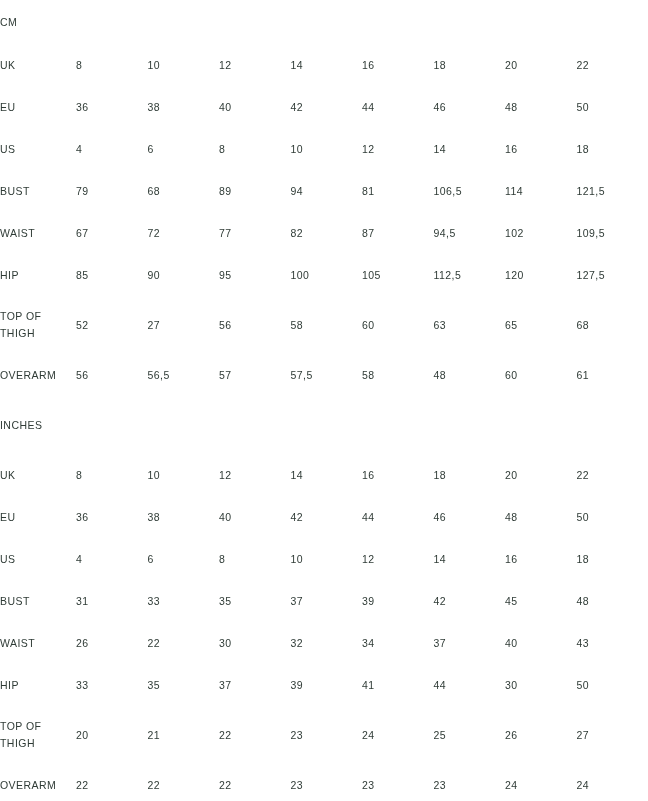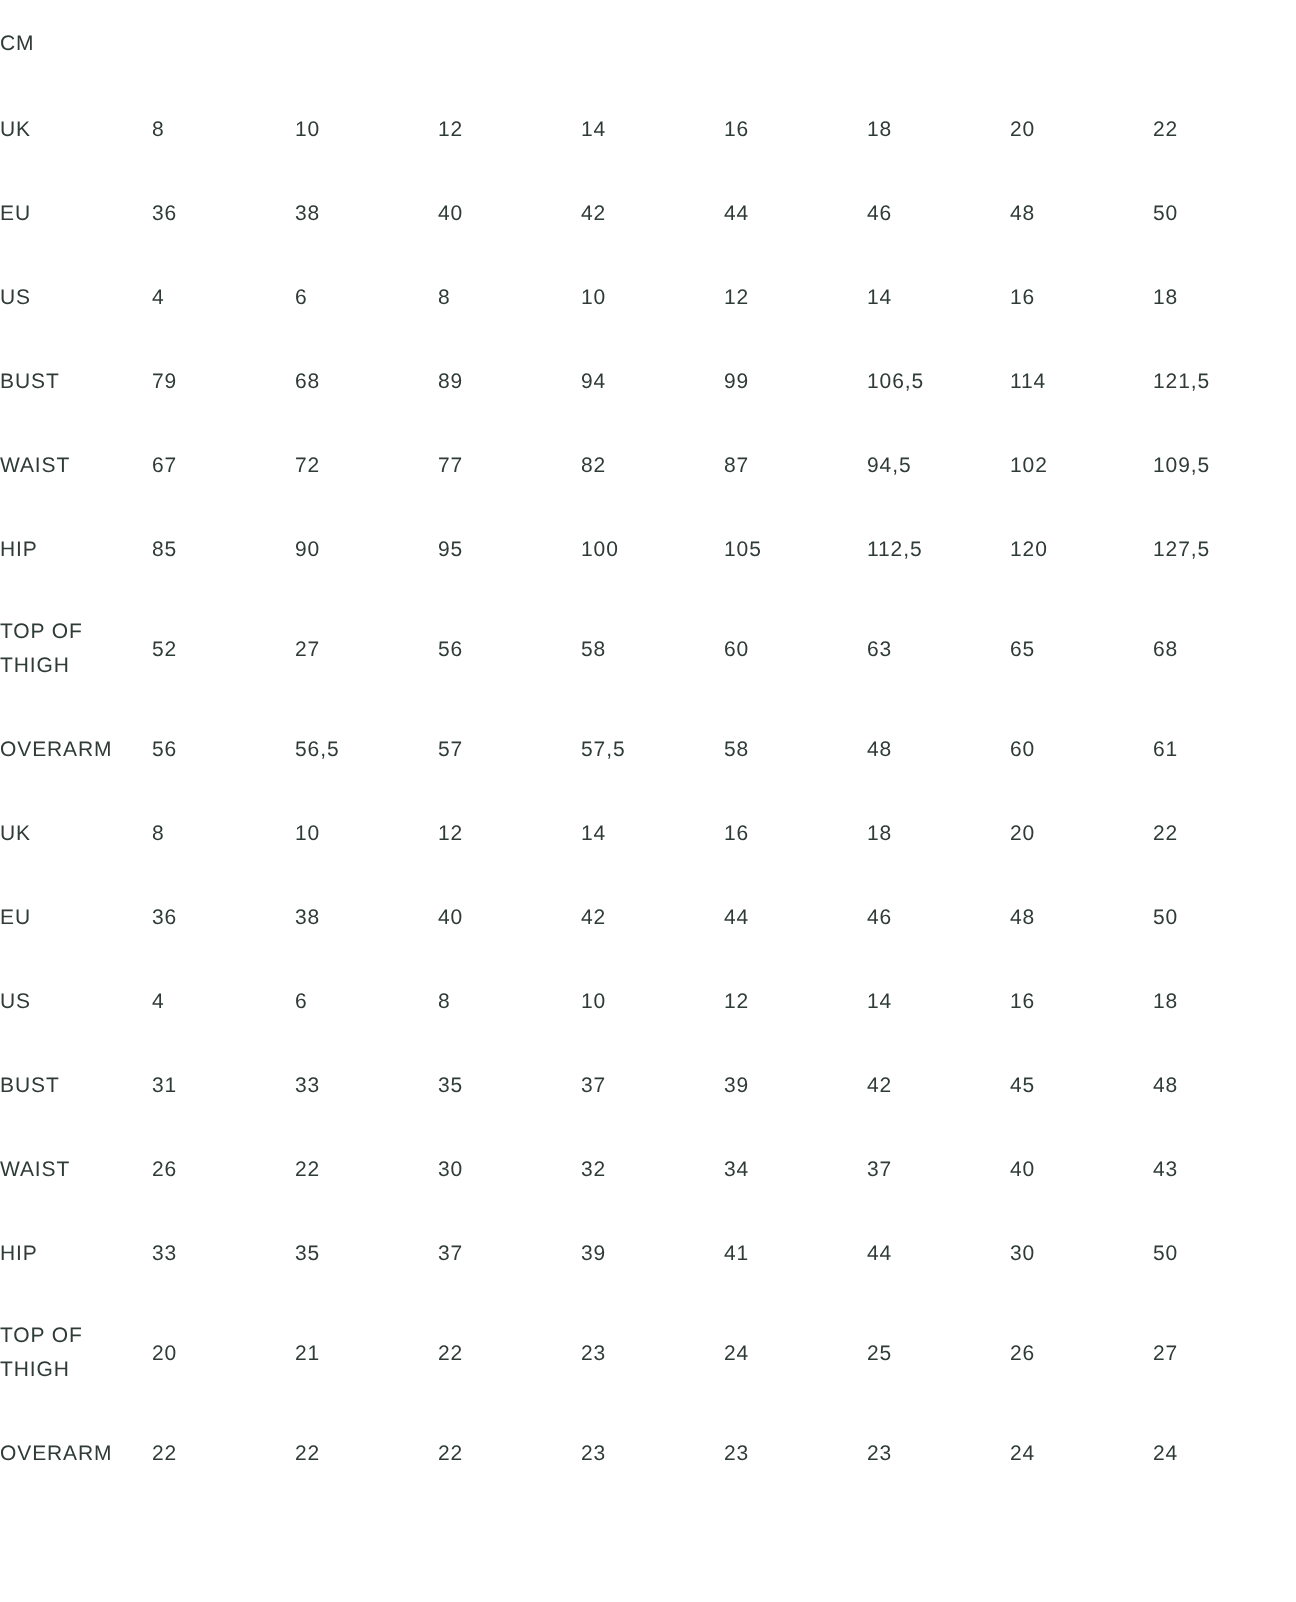--- a/index.html
+++ b/index.html
@@ -131,7 +131,7 @@
         <td class="cell-value">68</td>
         <td class="cell-value">89</td>
         <td class="cell-value">94</td>
-        <td class="cell-value">99</td>
+        <td class="cell-value">81</td>
         <td class="cell-value">106,5</td>
         <td class="cell-value">114</td>
         <td class="cell-value">121,5</td>

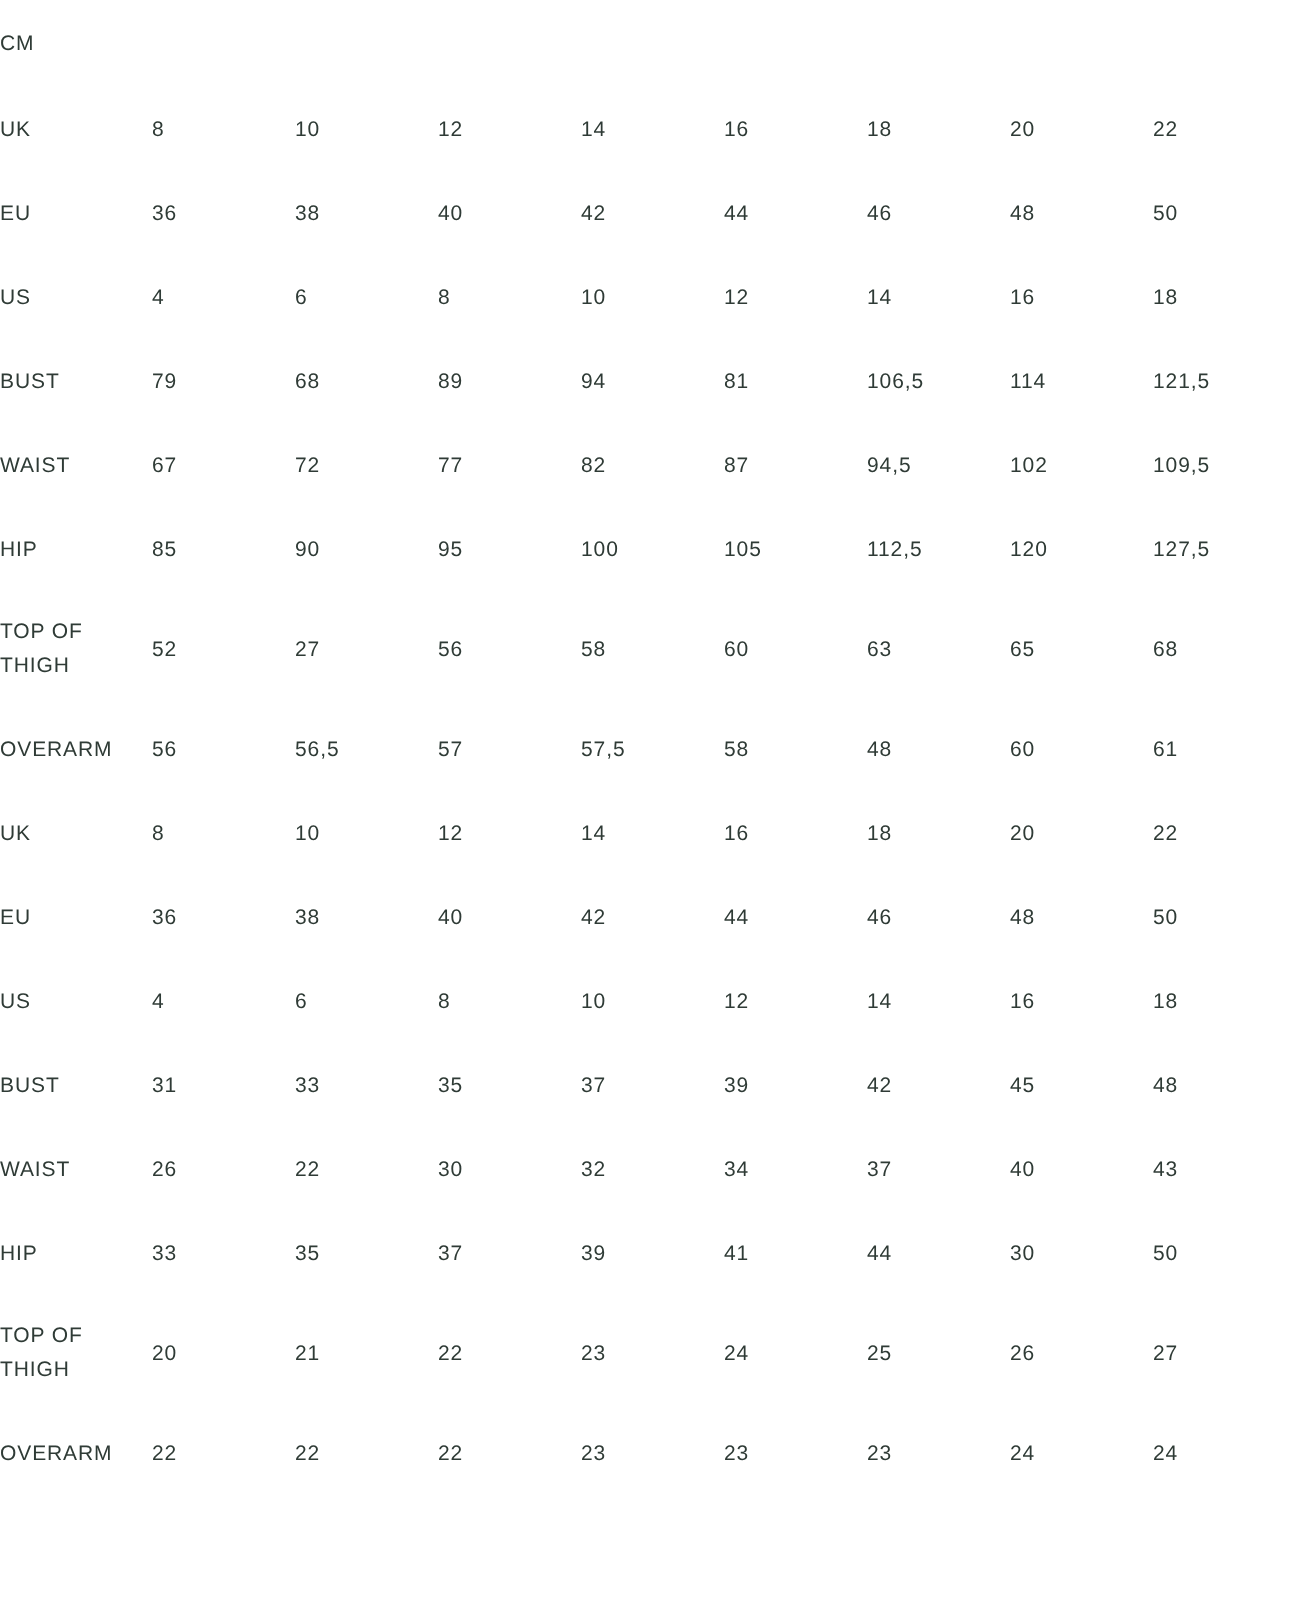--- a/index.html
+++ b/index.html
@@ -201,6 +201,9 @@
         <col class="data-col">
     </colgroup>
     <tbody>
+      <tr class="section-in-title">
+        <td class="section-title" colspan="9">INCHES</td>
+      </tr>
 
       <tr class="size-row">
         <td class="row-label">UK</td>

